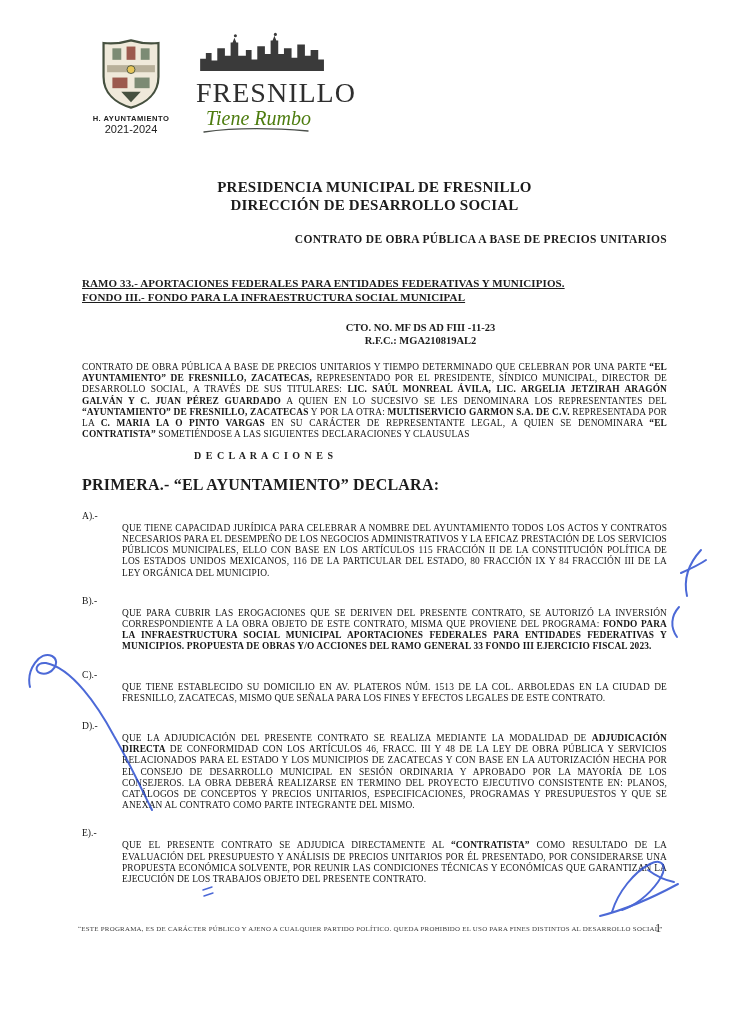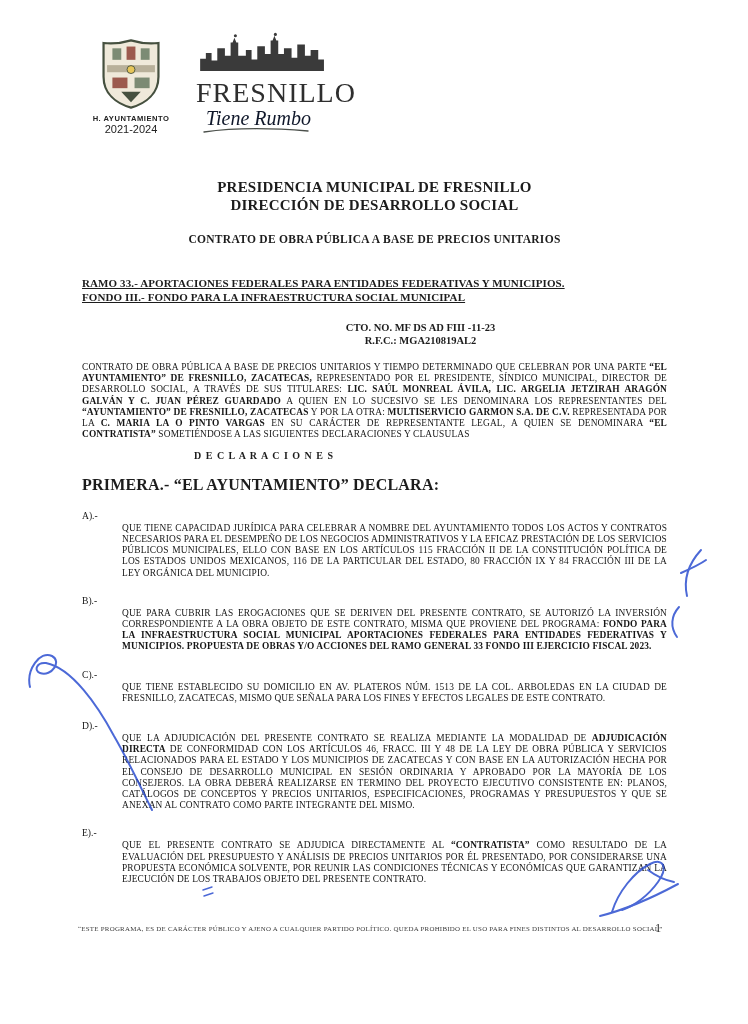--- a/index.html
+++ b/index.html
@@ -23,7 +23,7 @@
 
   .brand-block { position: absolute; left: 196px; top: 32px; width: 170px; }
   .brand-name { font-size: 28px; letter-spacing: 1px; color: #2e2e2e; font-weight: normal; margin-top: 1px; }
-  .brand-tagline { font-size: 20px; font-style: italic; color: #0f172a; margin-left: 10px; margin-top: -2px; }
+  .brand-tagline { font-size: 20px; font-style: italic; color: #4d7c0f; margin-left: 10px; margin-top: -2px; }
   .tagline-flourish { display:block; margin-left: 6px; margin-top: -3px; }
 
   

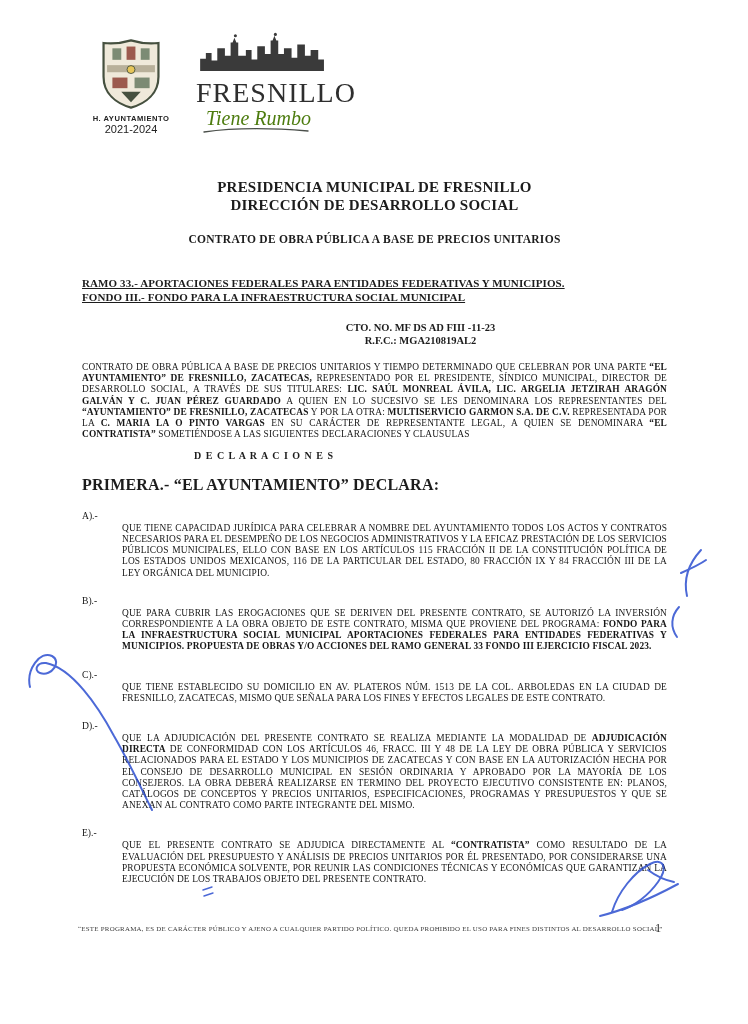--- a/index.html
+++ b/index.html
@@ -30,7 +30,7 @@
   .content { position: absolute; left: 82px; top: 178px; width: 585px; }
 
   .title-line { text-align: center; font-size: 15px; font-weight: bold; line-height: 18px; letter-spacing: .2px; }
-  .subtitle { text-align: center; font-size: 11.5px; font-weight: bold; letter-spacing: .3px; margin-top: 19px; }
+  .subtitle { text-align: right; font-size: 11.5px; font-weight: bold; letter-spacing: .3px; margin-top: 19px; }
 
   .program { margin-top: 31px; }
   .program-line { font-size: 11px; font-weight: bold; line-height: 14px; text-decoration: underline; letter-spacing: .1px; }

